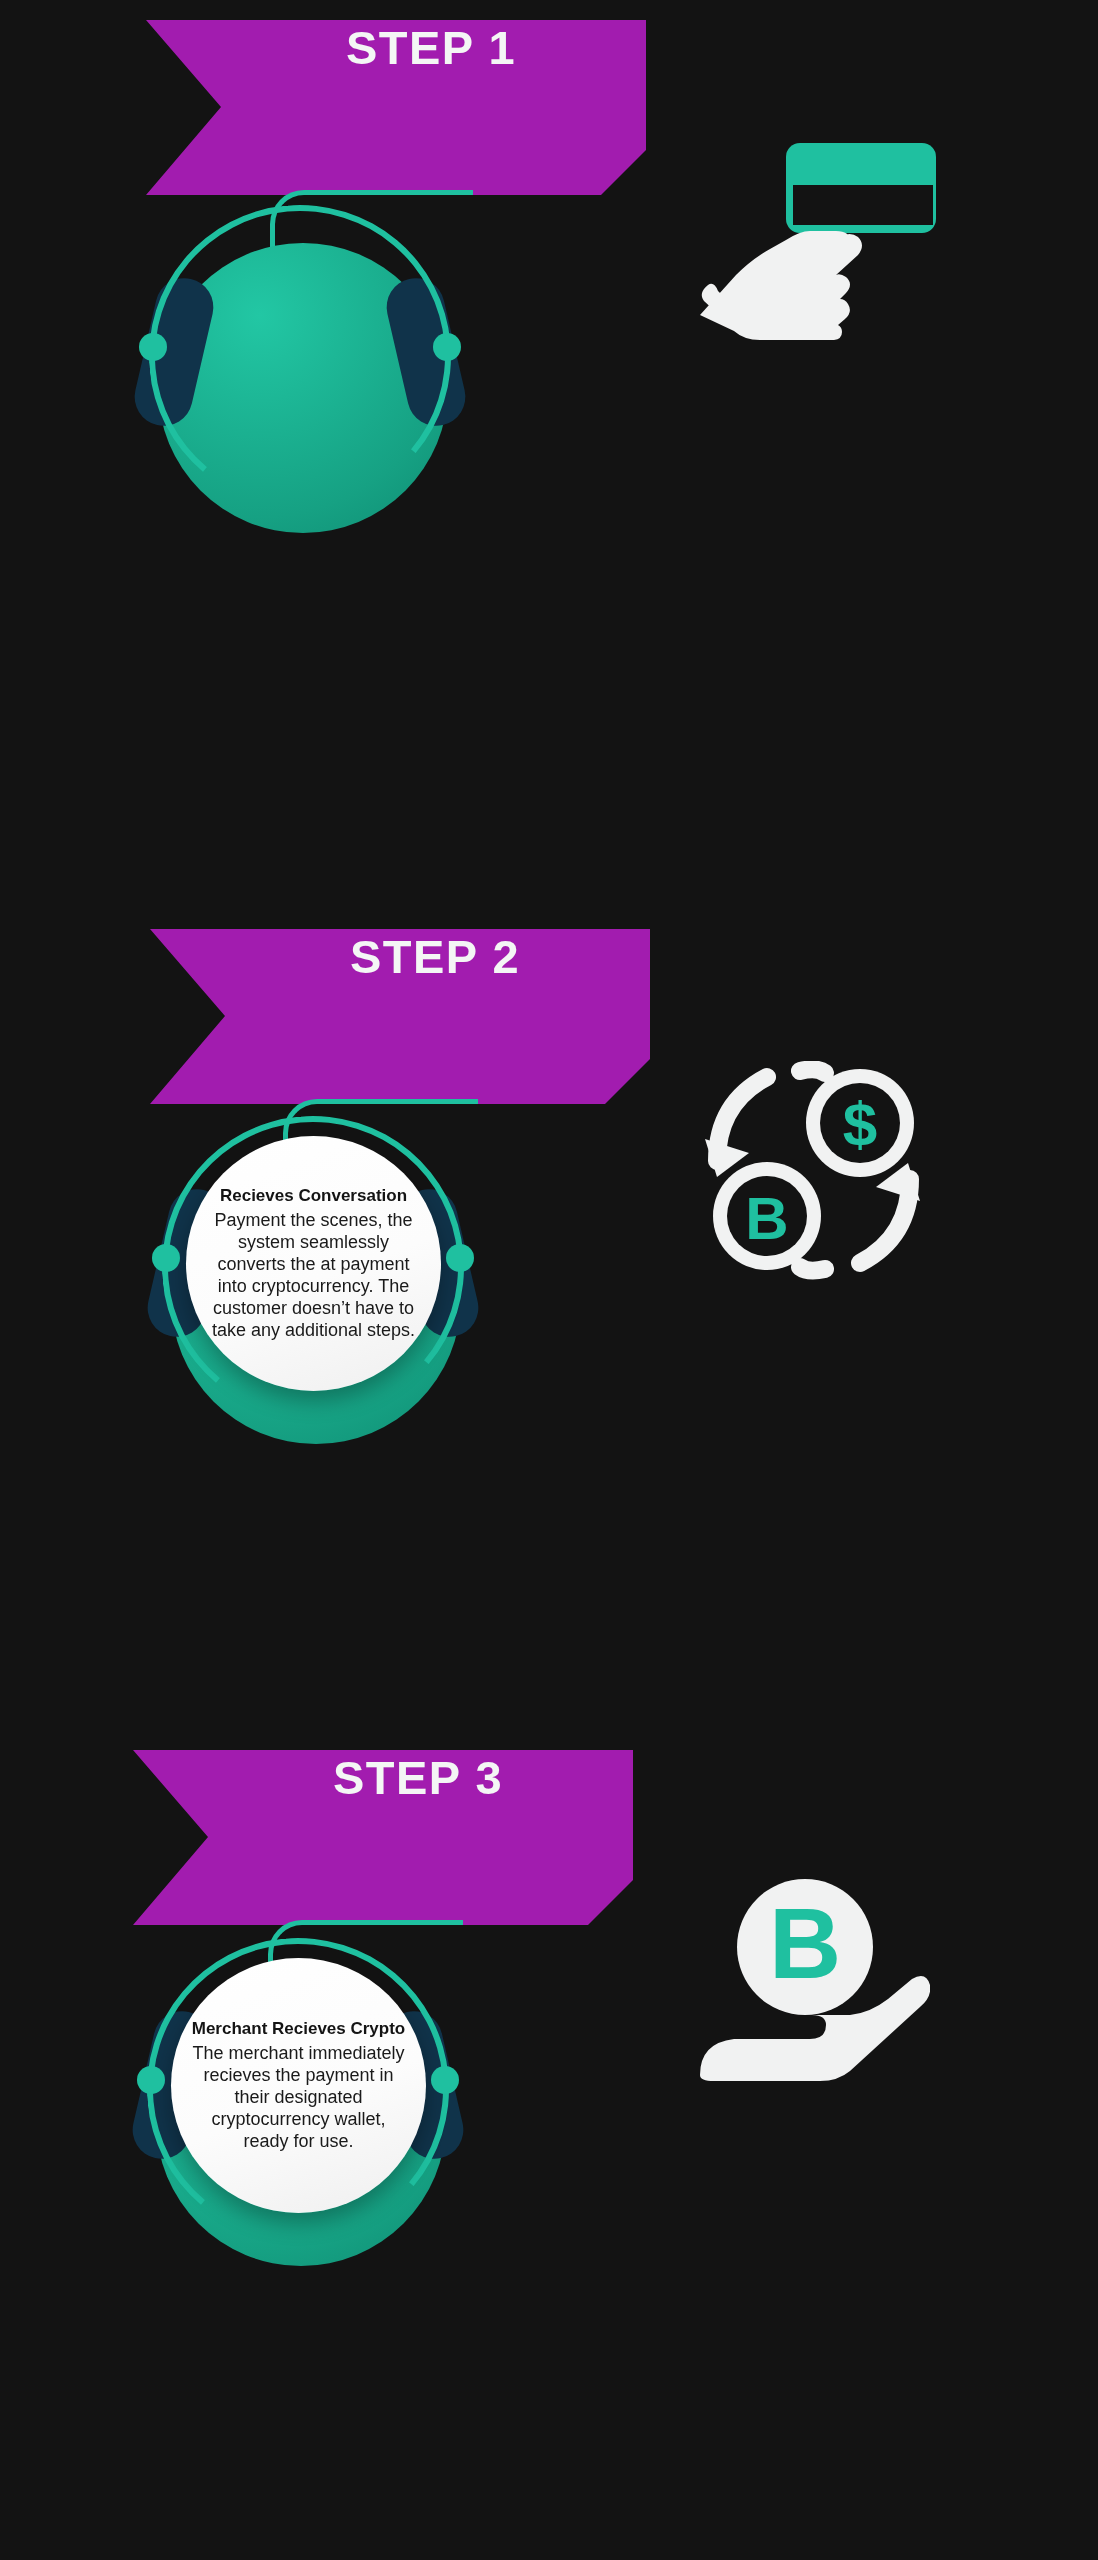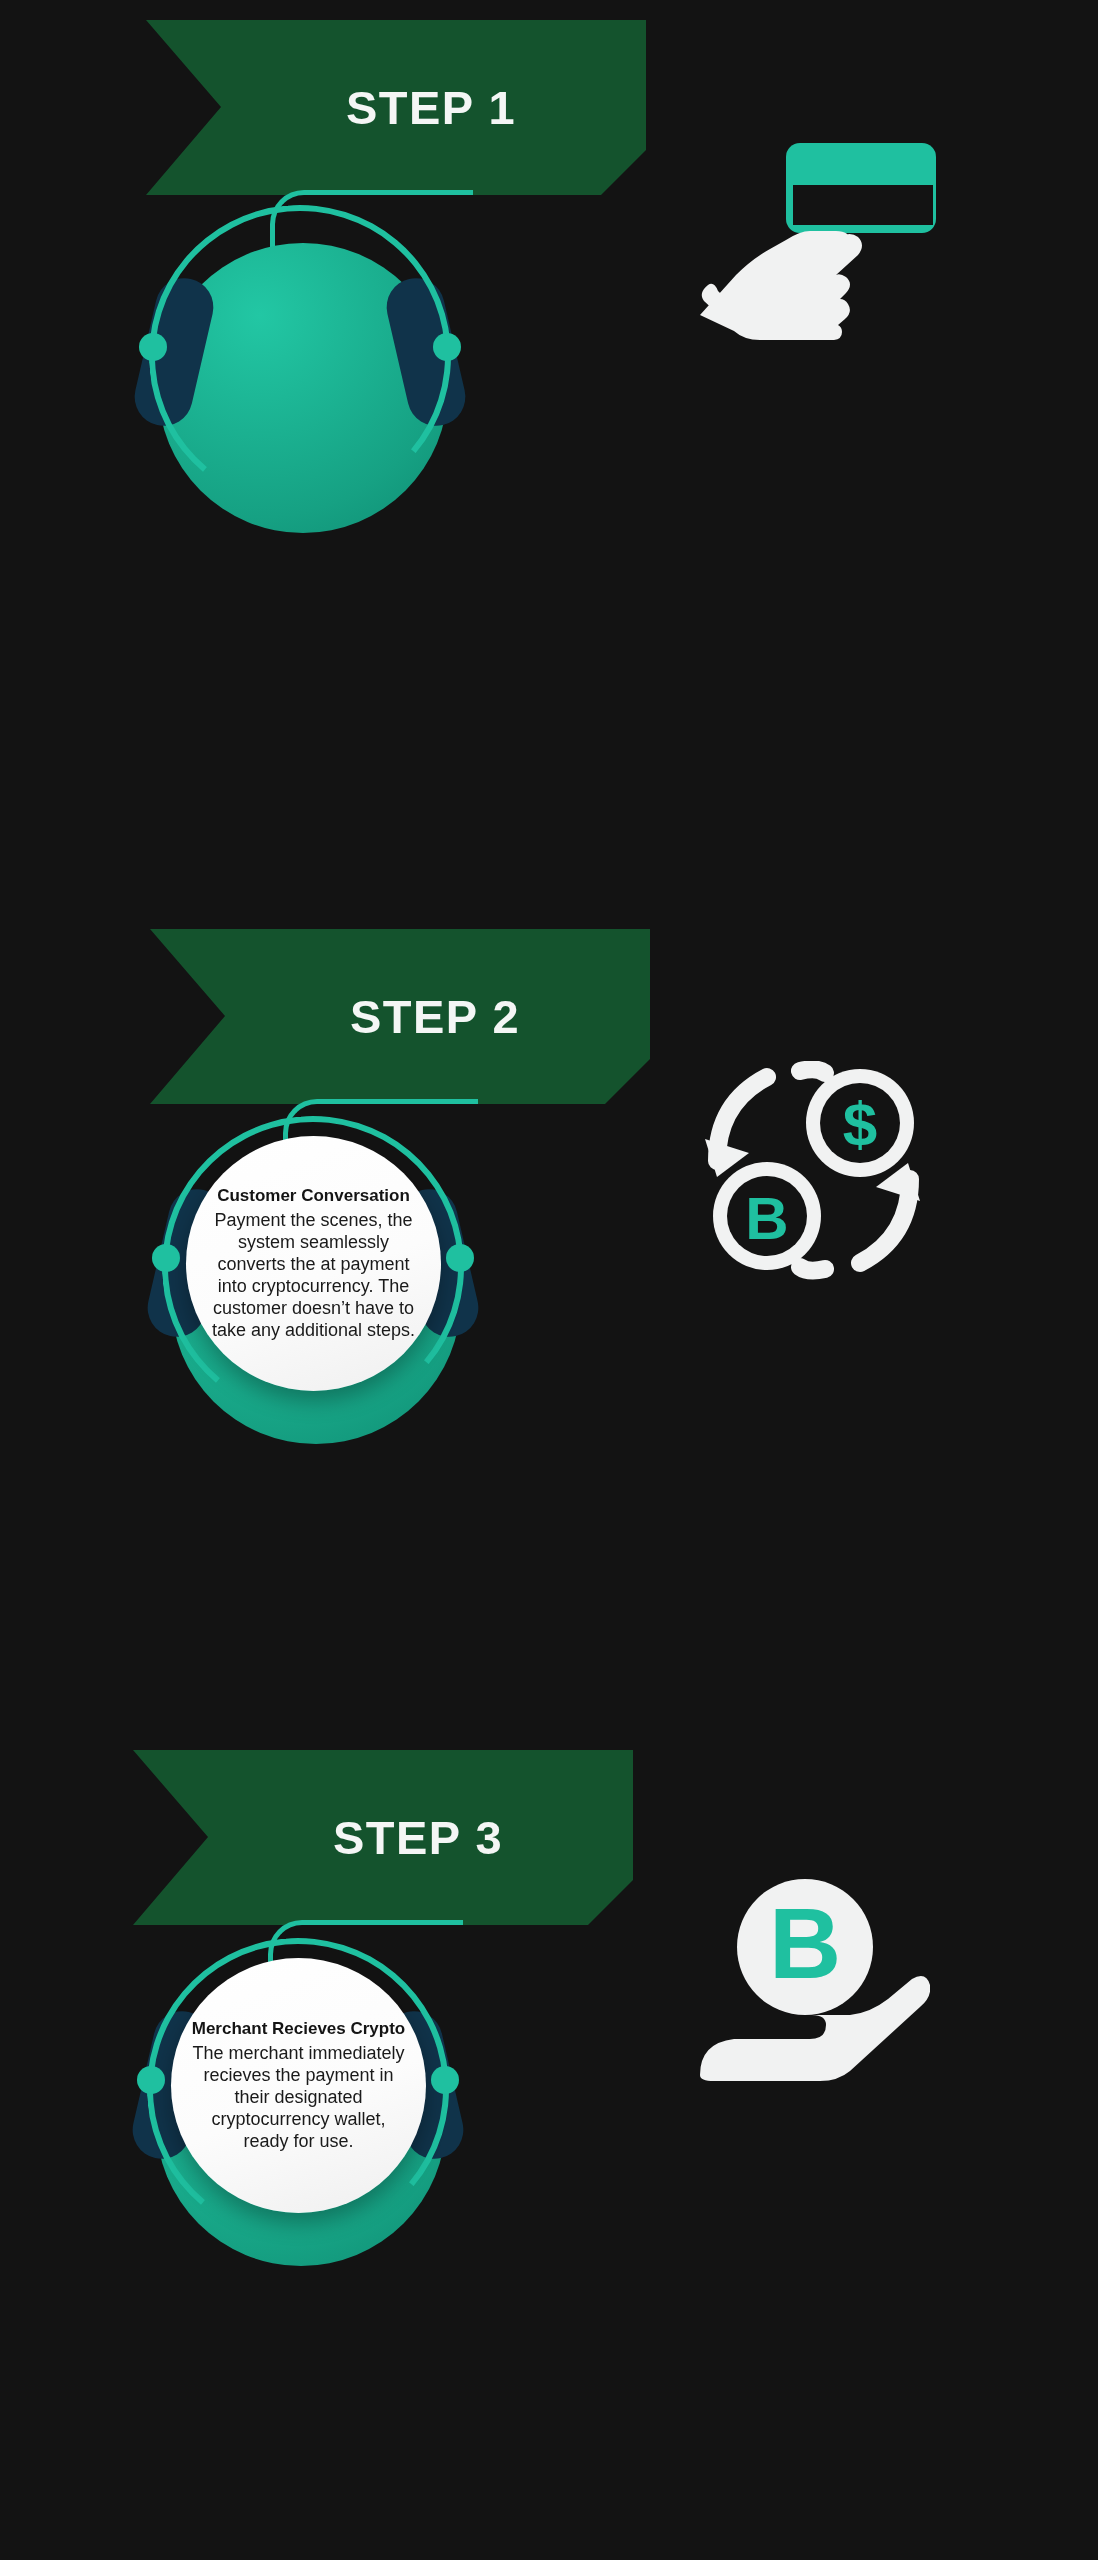--- a/index.html
+++ b/index.html
@@ -18,10 +18,10 @@
   .banner{
     position:absolute;
     width:500px; height:175px;
-    background:#14532d;
+    background:#a21caf;
     -webkit-clip-path: polygon(0 0, 500px 0, 500px 130px, 455px 175px, 0 175px, 75px 87px);
     clip-path: polygon(0 0, 500px 0, 500px 130px, 455px 175px, 0 175px, 75px 87px);
-    display:flex; align-items:center; justify-content:center;
+    display:flex; justify-content:center;
   }
   .banner-label{
     color:#F4F6F5;

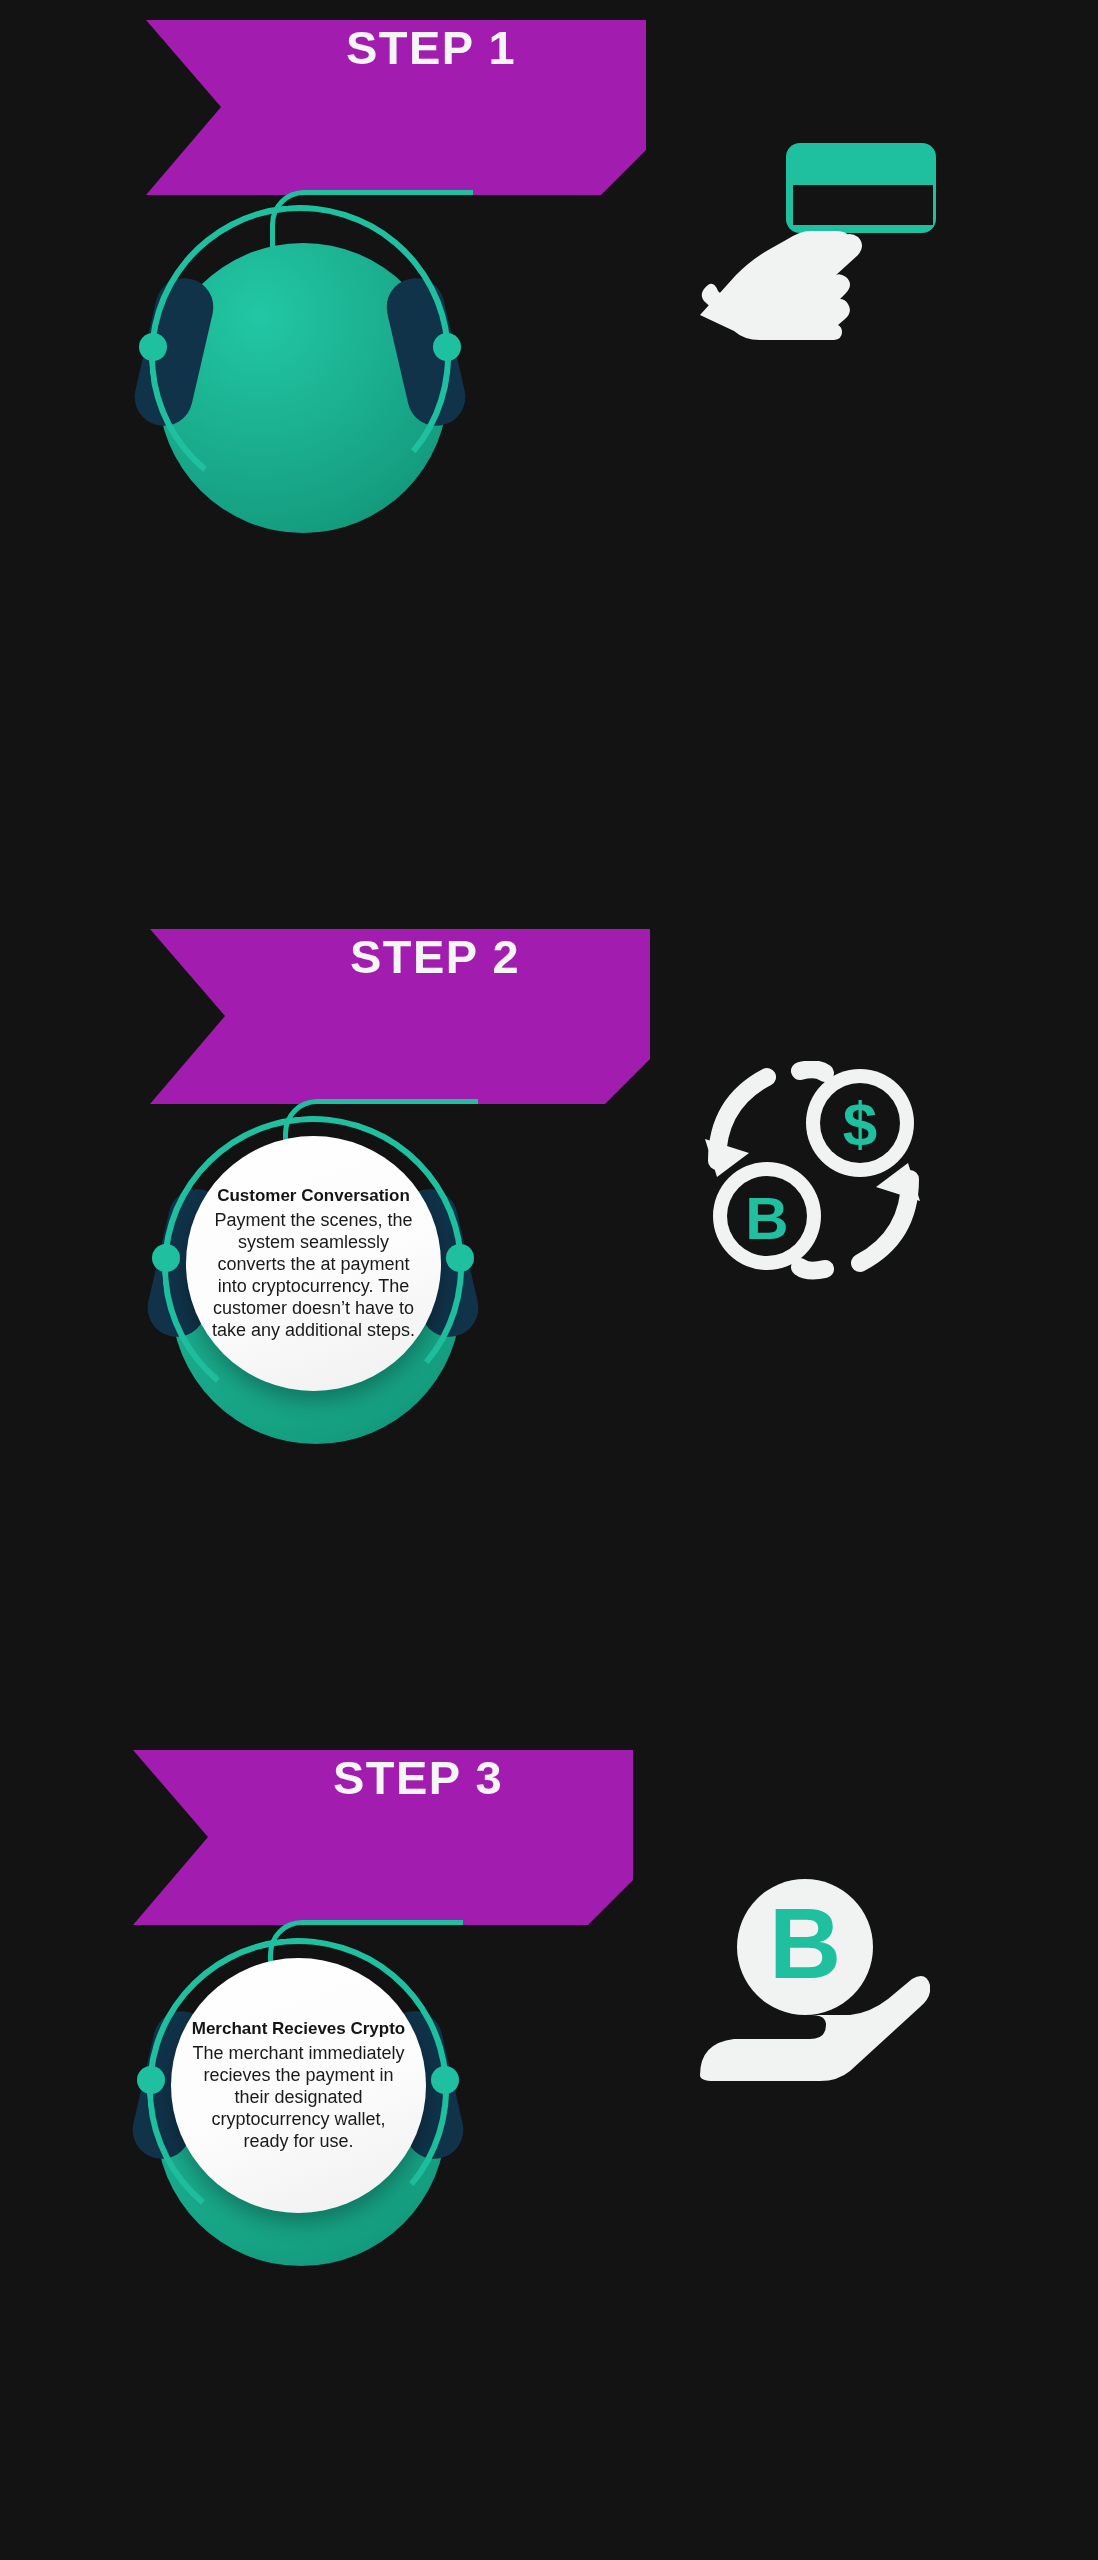--- a/index.html
+++ b/index.html
@@ -151,7 +151,7 @@
       <div class="arc-dot left"></div>
       <div class="arc-dot right"></div>
       <div class="badge-white">
-        <div class="badge-title">Customer Conversation</div>
+        <div class="badge-title">Recieves Conversation</div>
         <div class="badge-body">Payment the scenes, the system seamlessly converts the at payment into cryptocurrency. The customer doesn’t have to take any additional steps.</div>
       </div>
     </div>

